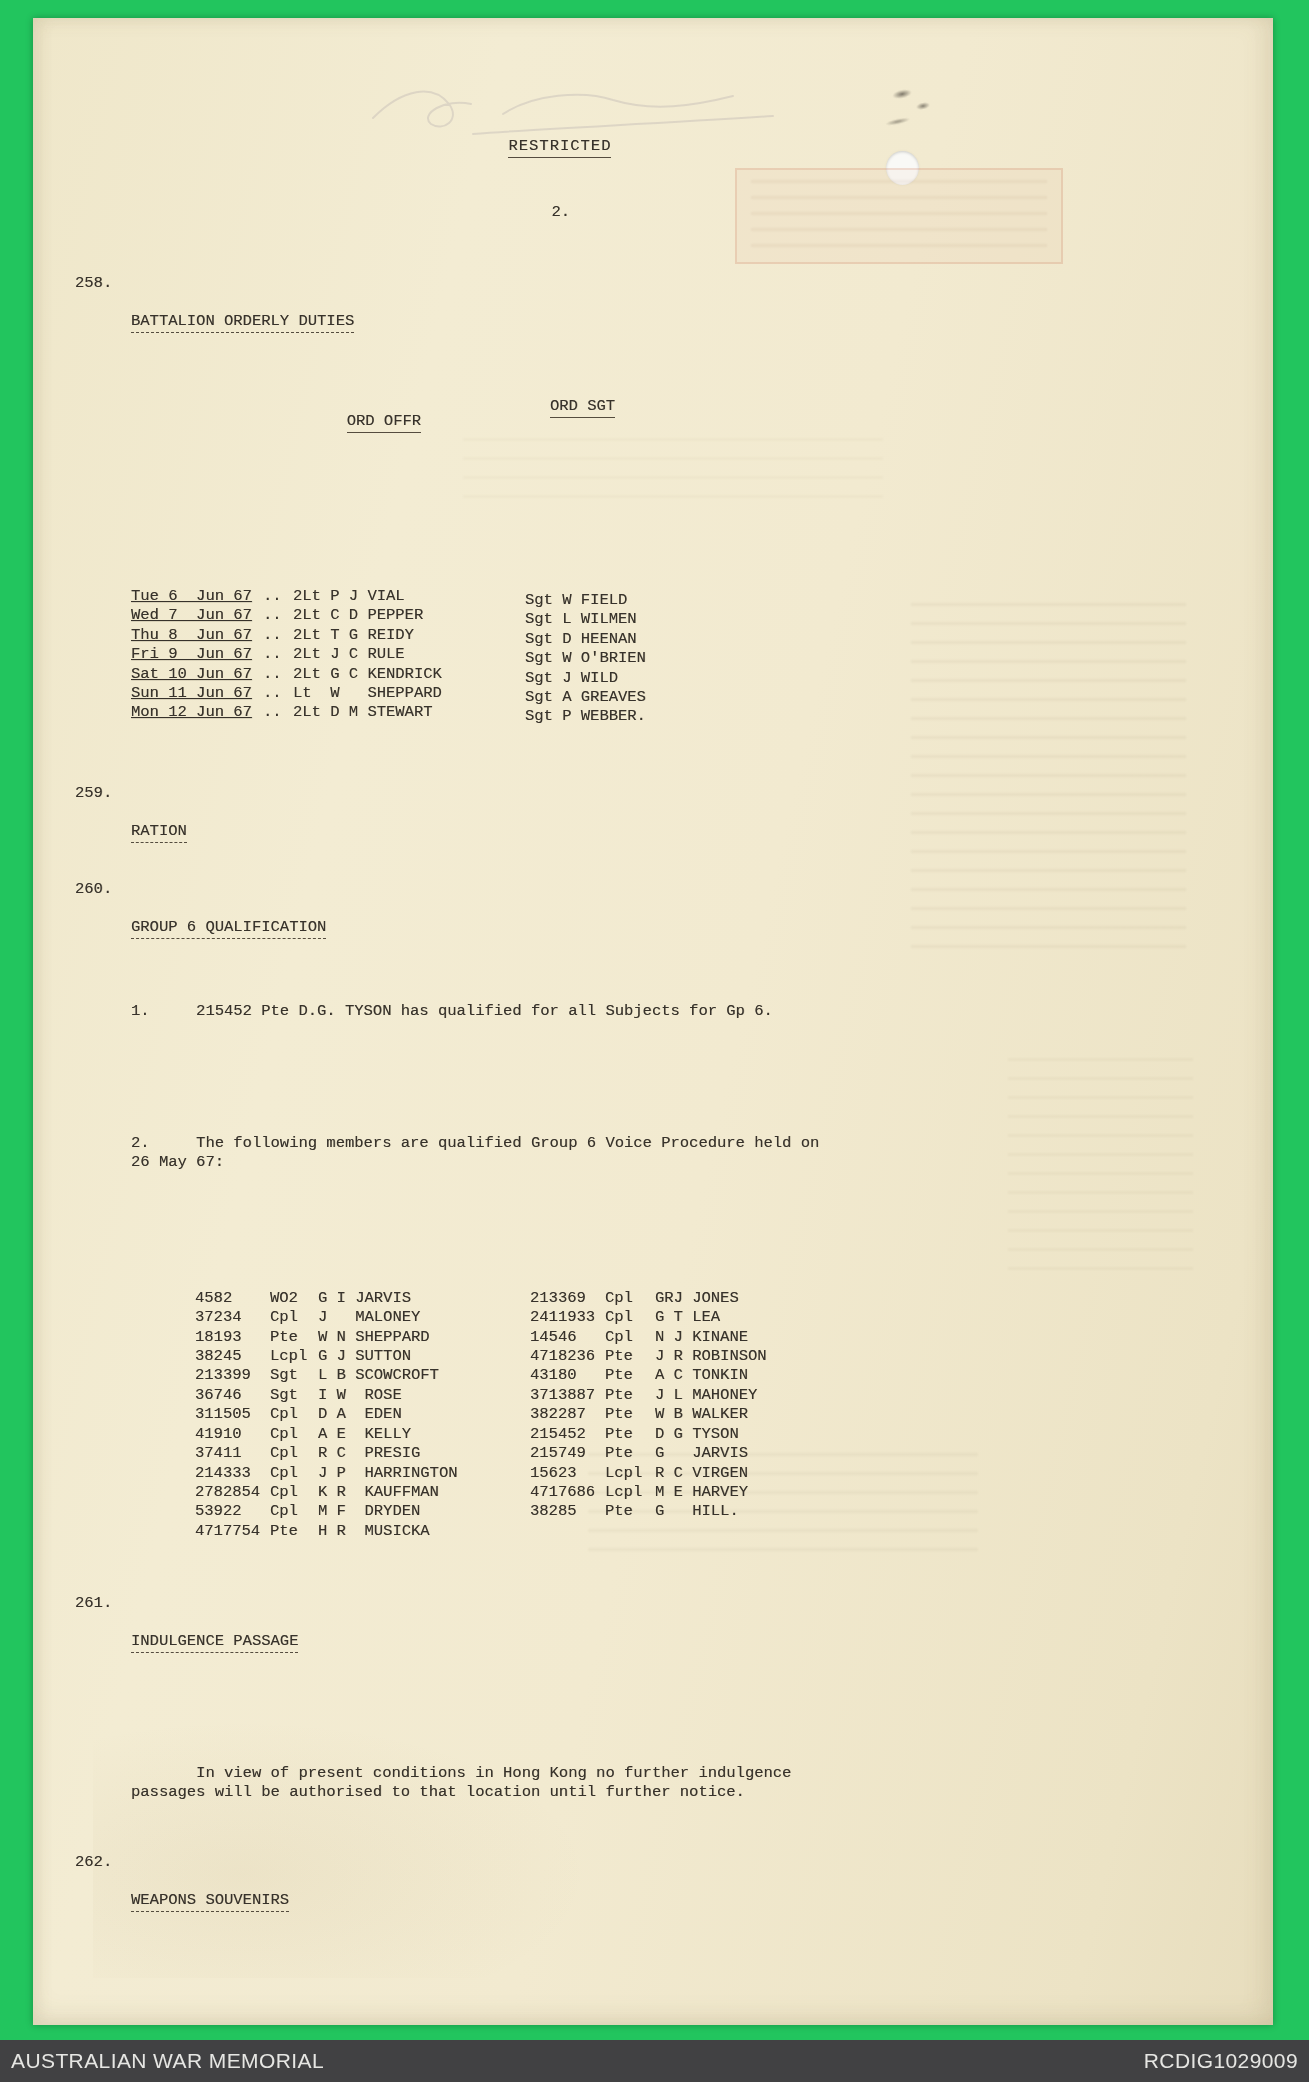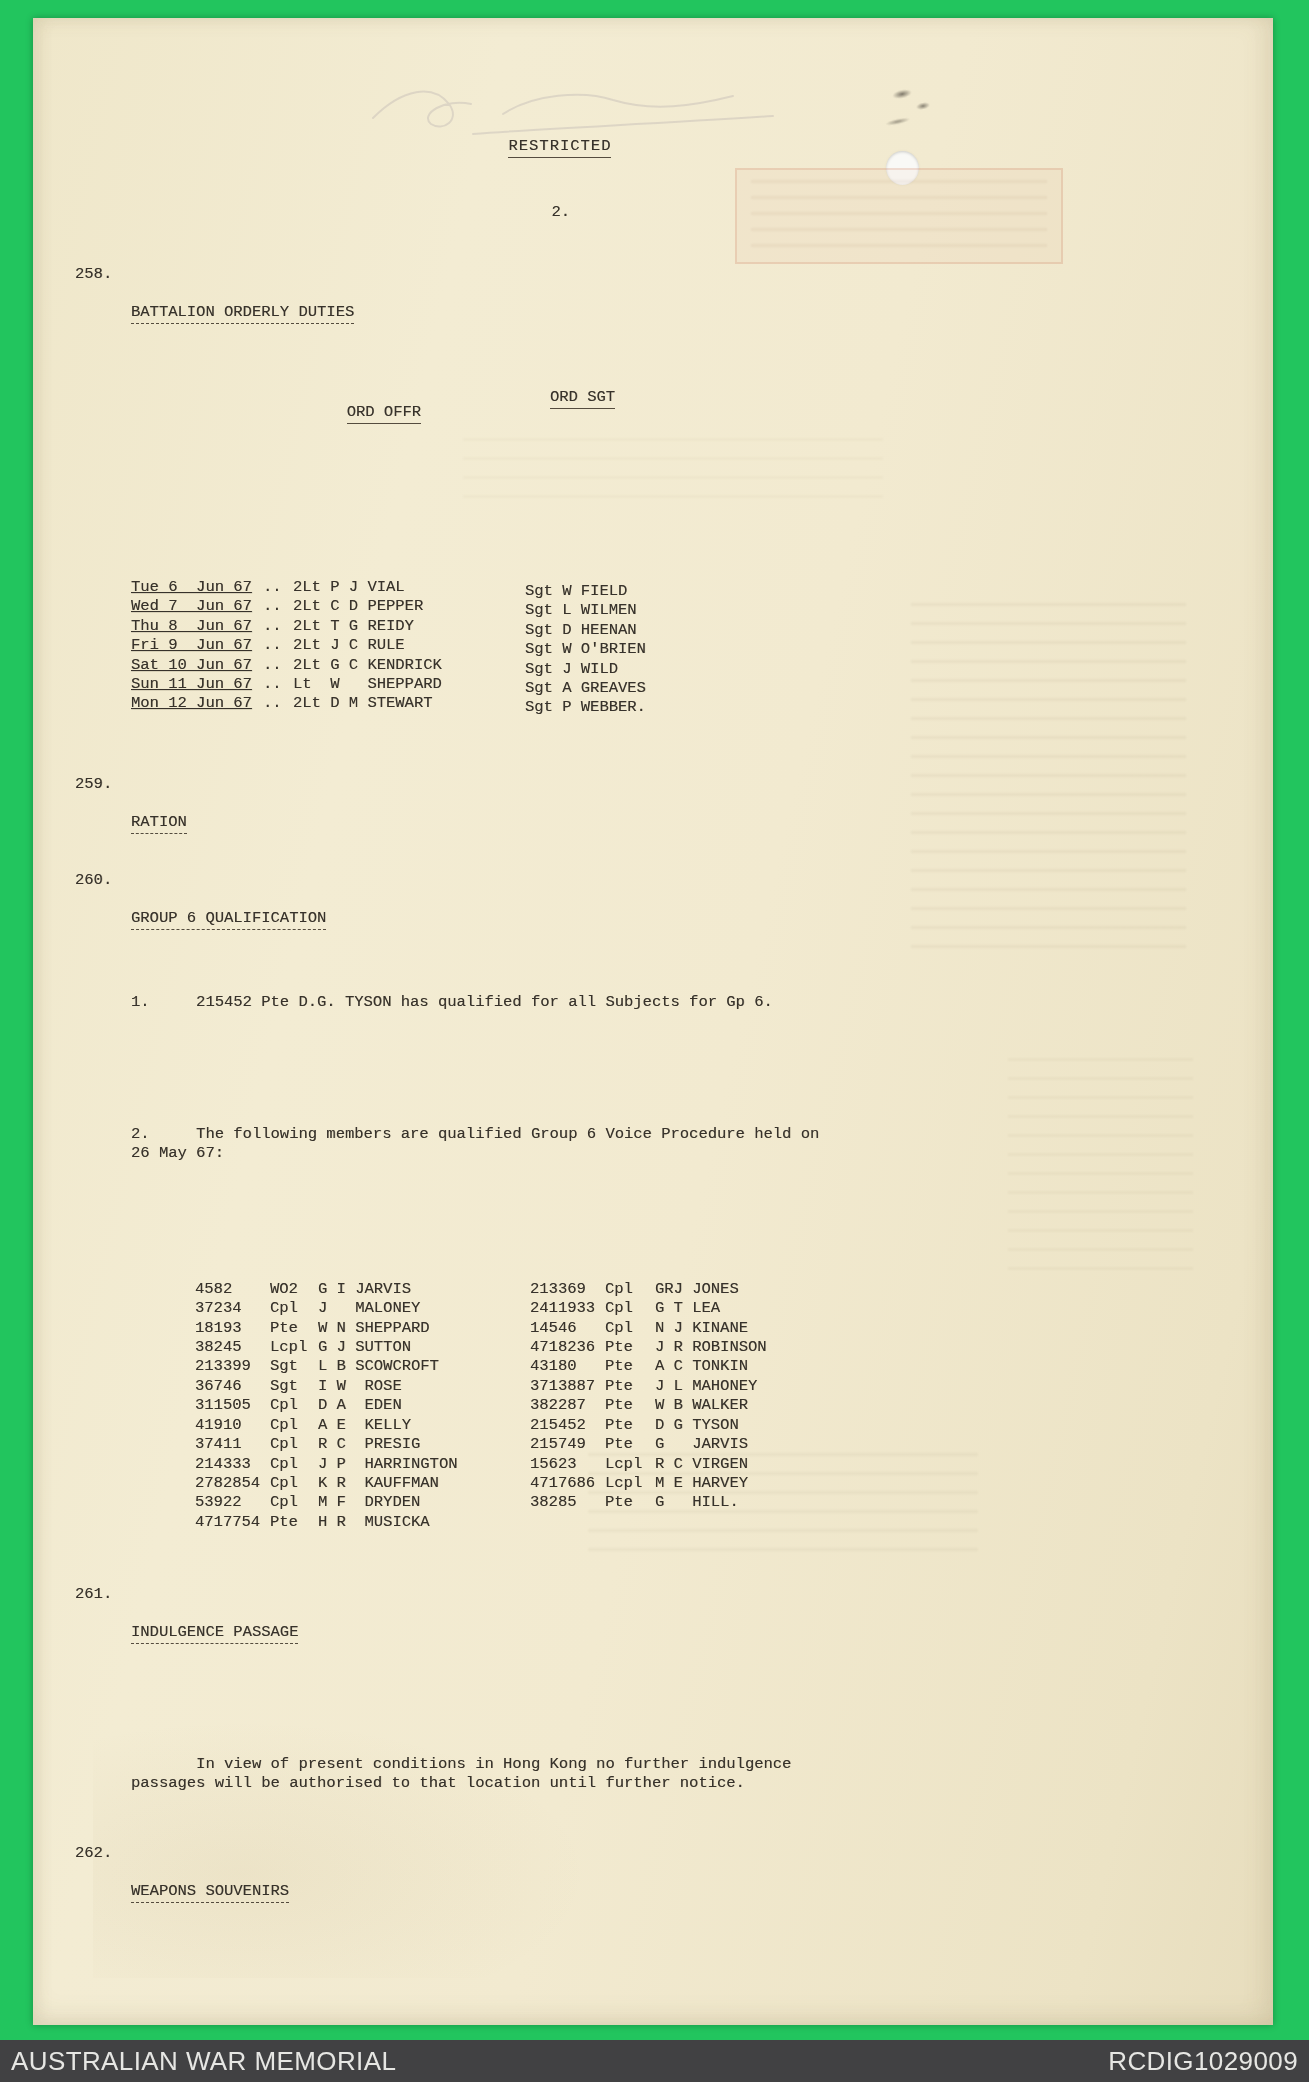--- a/index.html
+++ b/index.html
@@ -34,7 +34,7 @@
   .sec-body { margin-left:98px; }
 
   
-  .sec258 { margin-top:24px; }
+  .sec258 { margin-top:33px; }
   .duty-head { margin-top:22px; position:relative; }
   .col-offr { margin-left:104px; }
   .col-sgt  { position:absolute; left:419px; top:4px; }

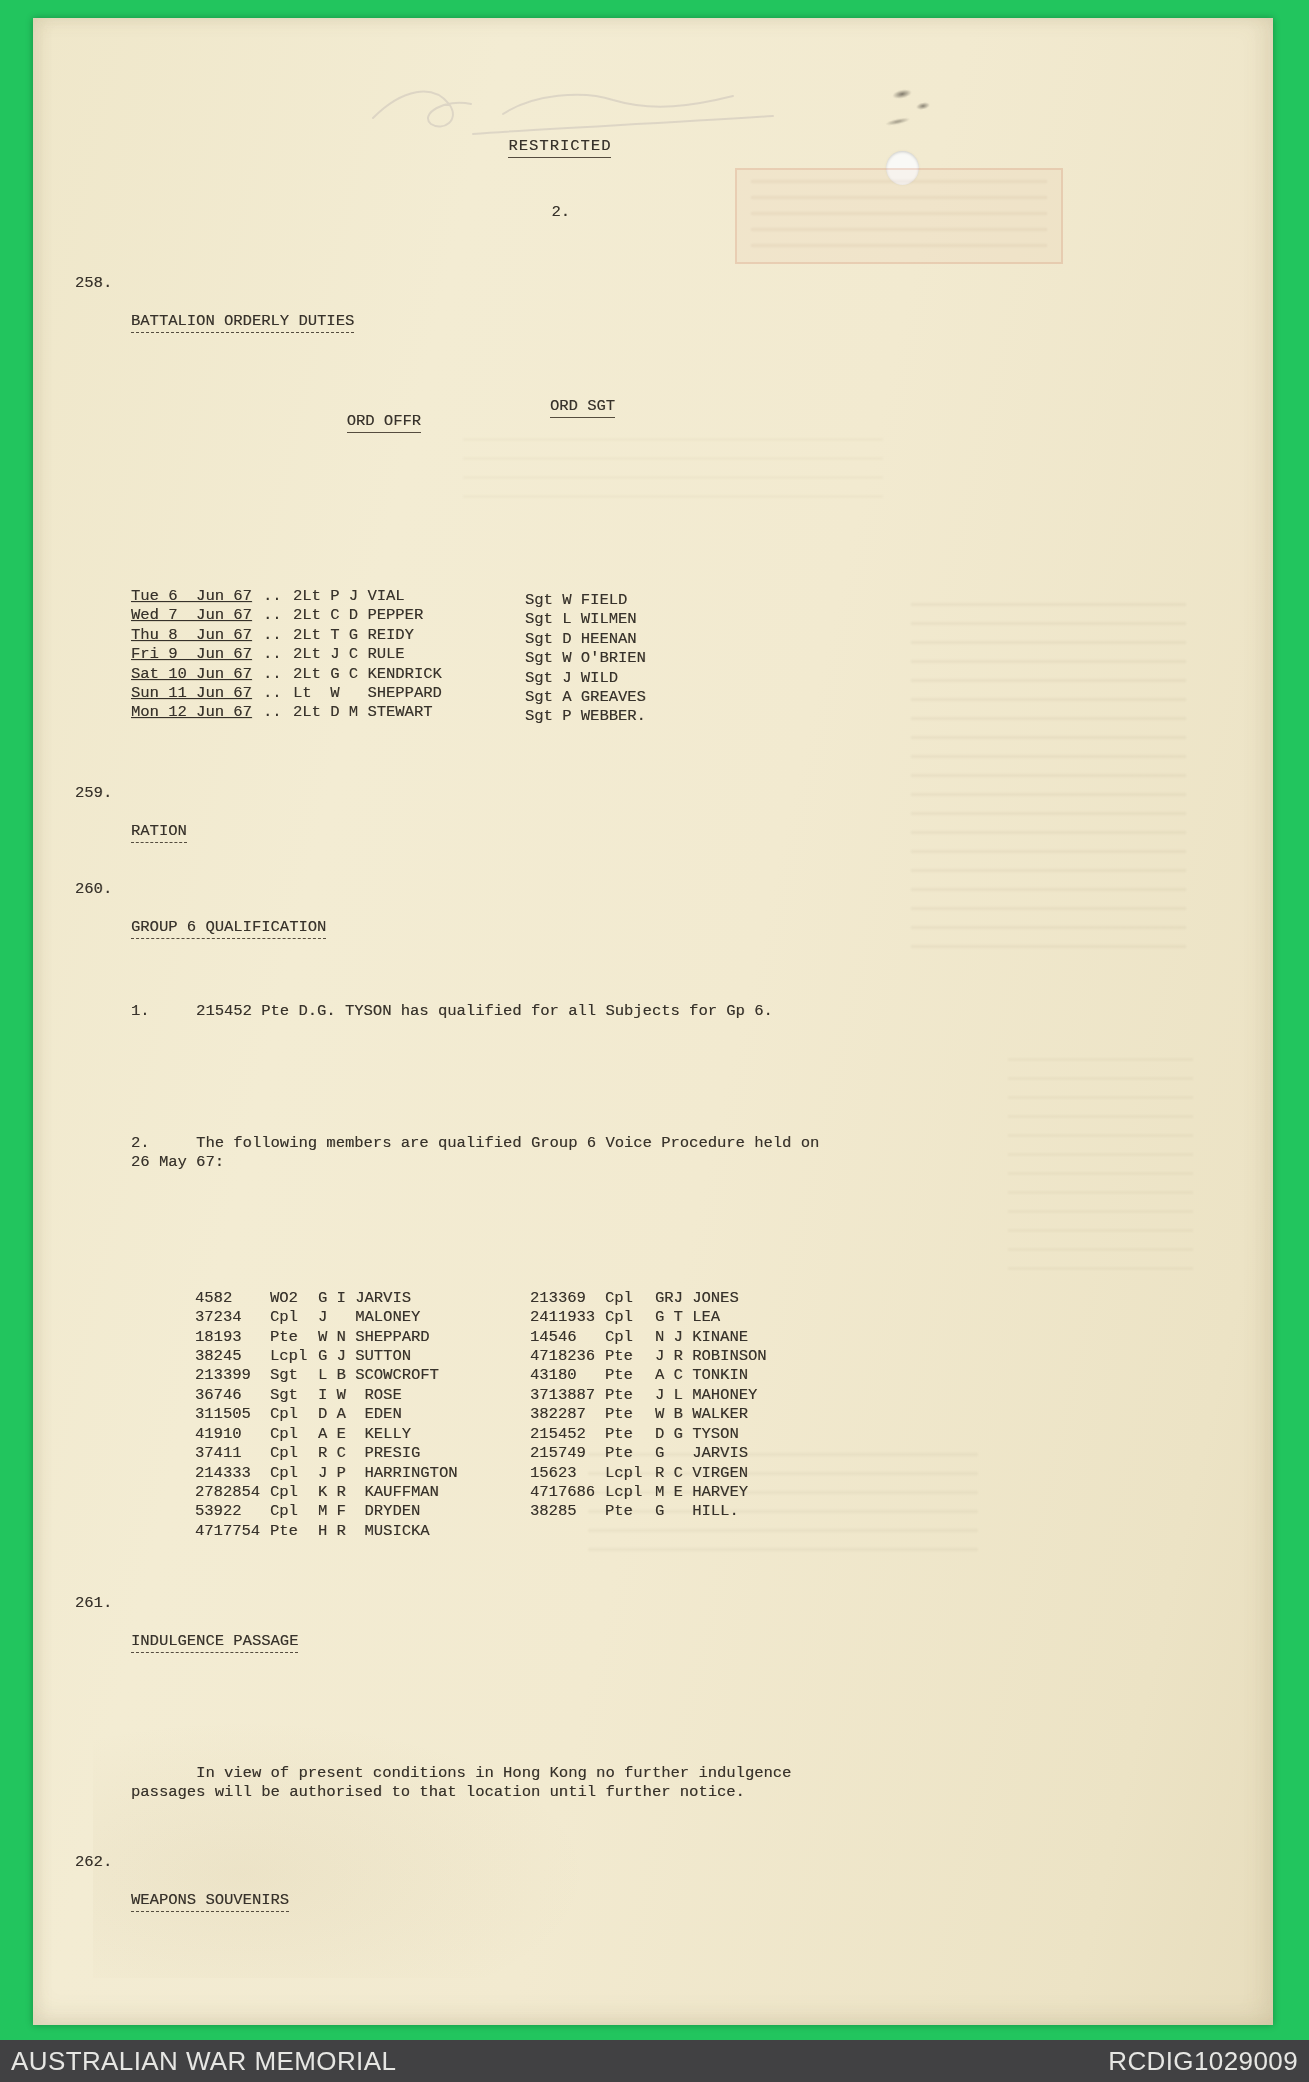--- a/index.html
+++ b/index.html
@@ -109,7 +109,7 @@
     position:absolute; left:0; bottom:0; width:1309px; height:42px;
     background:#414143; display:flex; align-items:center; justify-content:space-between;
     padding:0 11px; font-family:"Liberation Sans","DejaVu Sans",sans-serif;
-    font-size:26px; color:#e6e6e3; letter-spacing:0.4px;
+    font-size:21px; color:#e6e6e3; letter-spacing:0.4px;
   }
 </style>
 </head>

